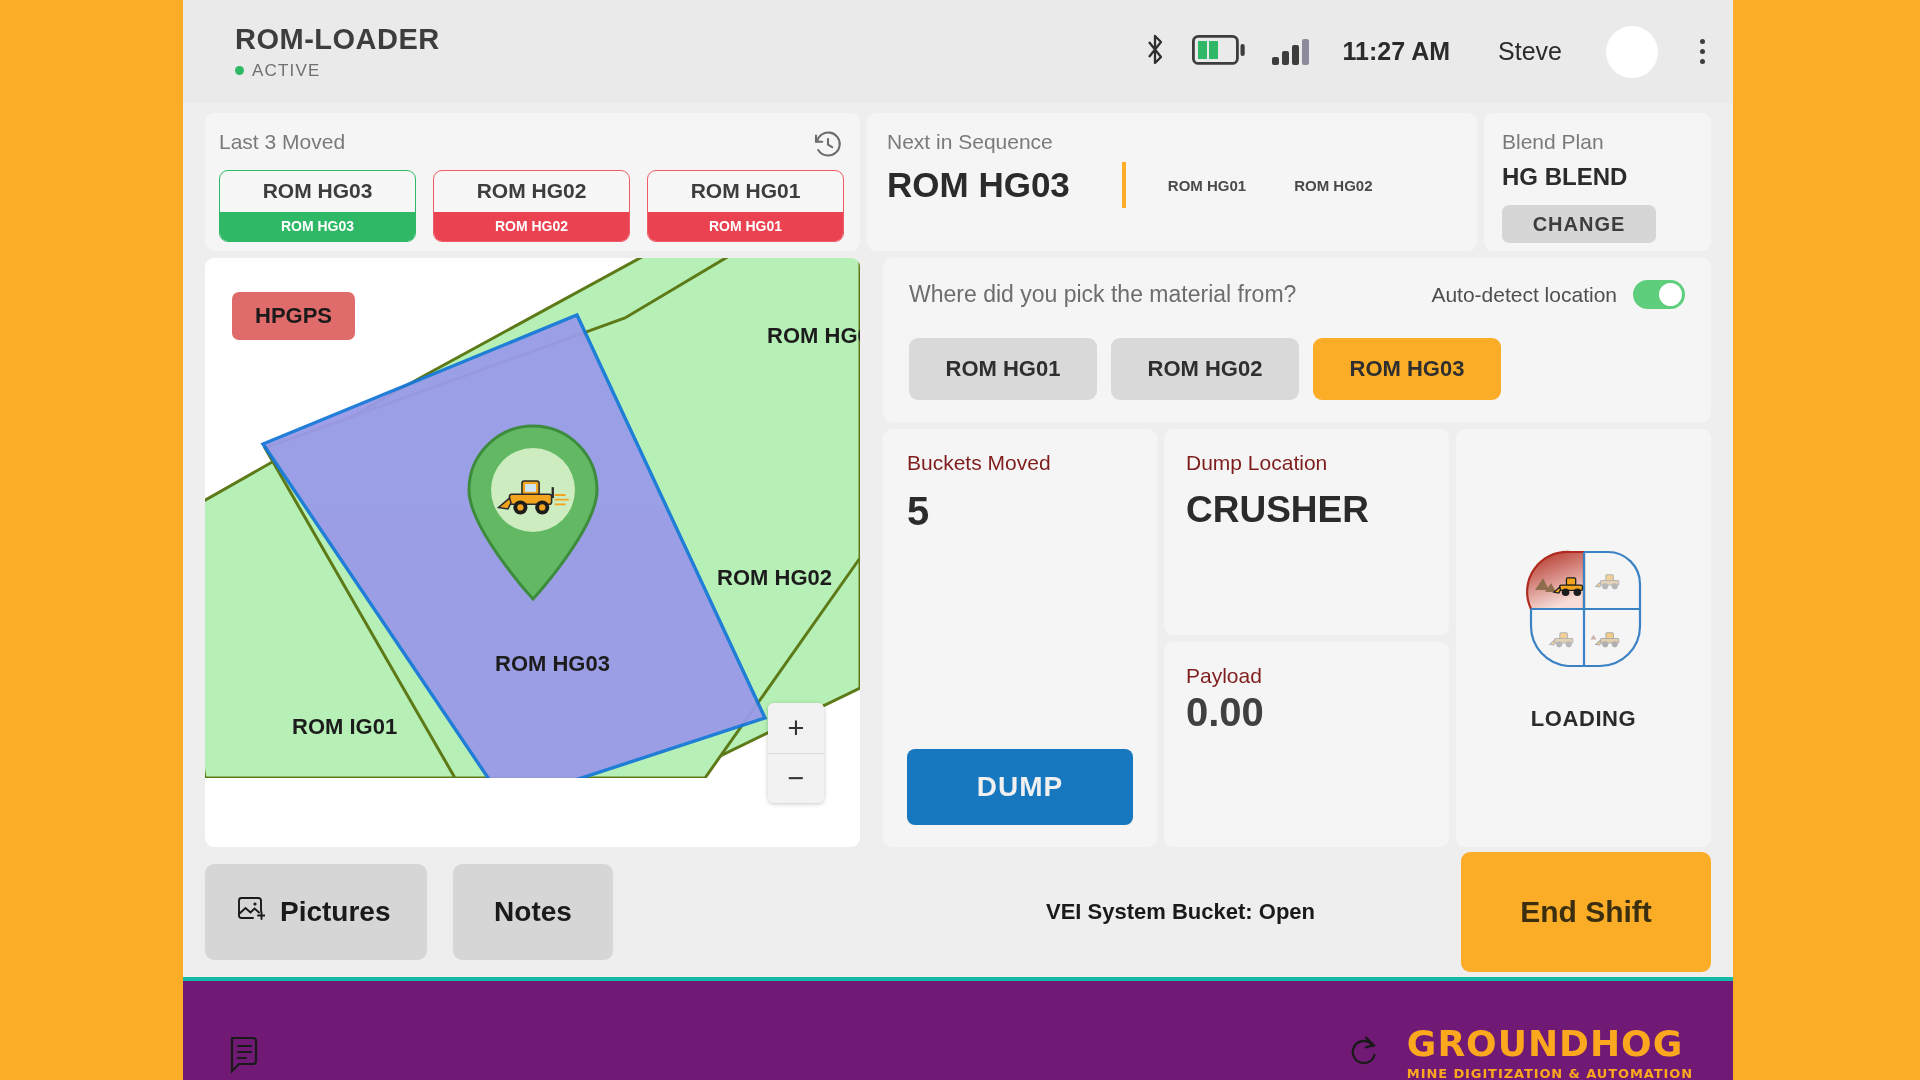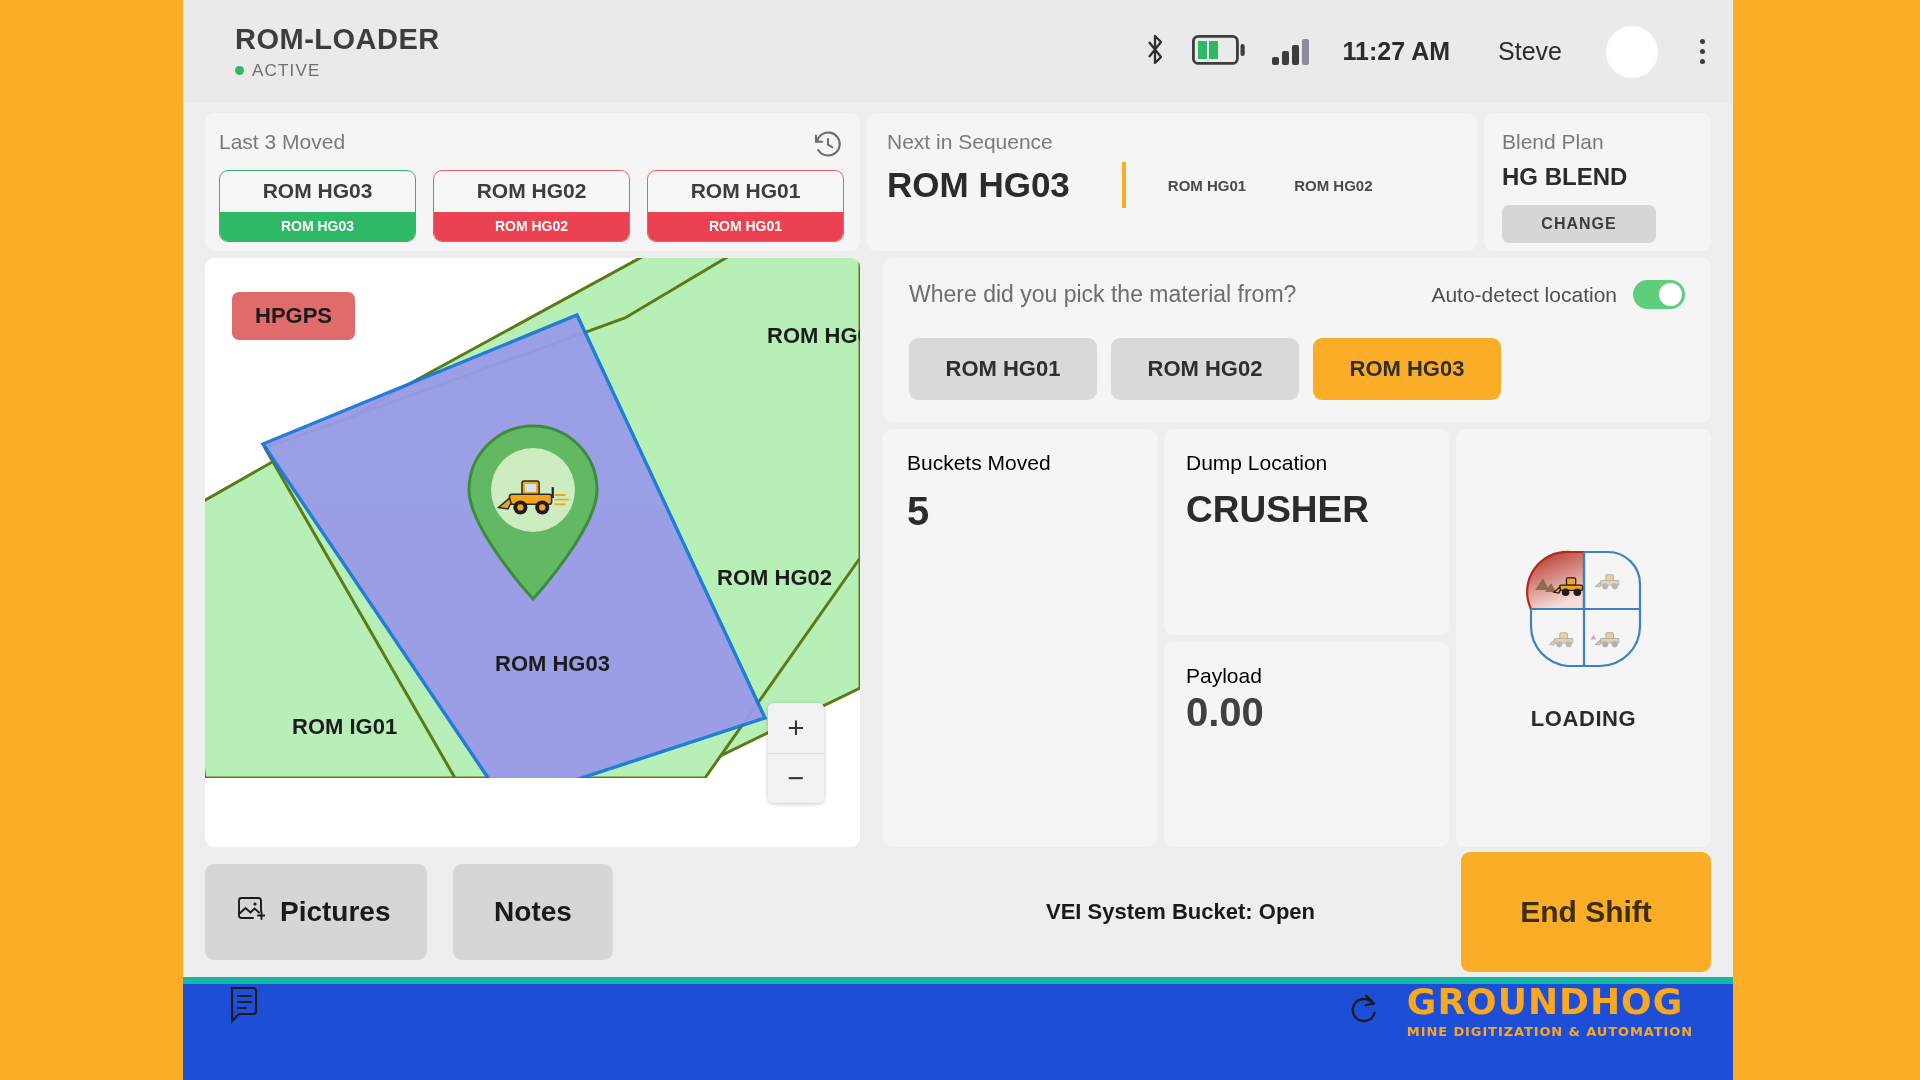--- a/index.html
+++ b/index.html
@@ -102,7 +102,7 @@
     margin-top: 14px; width: 154px; height: 38px;
     background: #d6d6d6; border: none; border-radius: 7px;
     font-family: "Liberation Sans", sans-serif;
-    font-size: 16px; font-weight: bold; color: #3d3d3d; letter-spacing: 1px;
+    font-size: 20px; font-weight: bold; color: #3d3d3d; letter-spacing: 1px;
     cursor: pointer;
   }
 

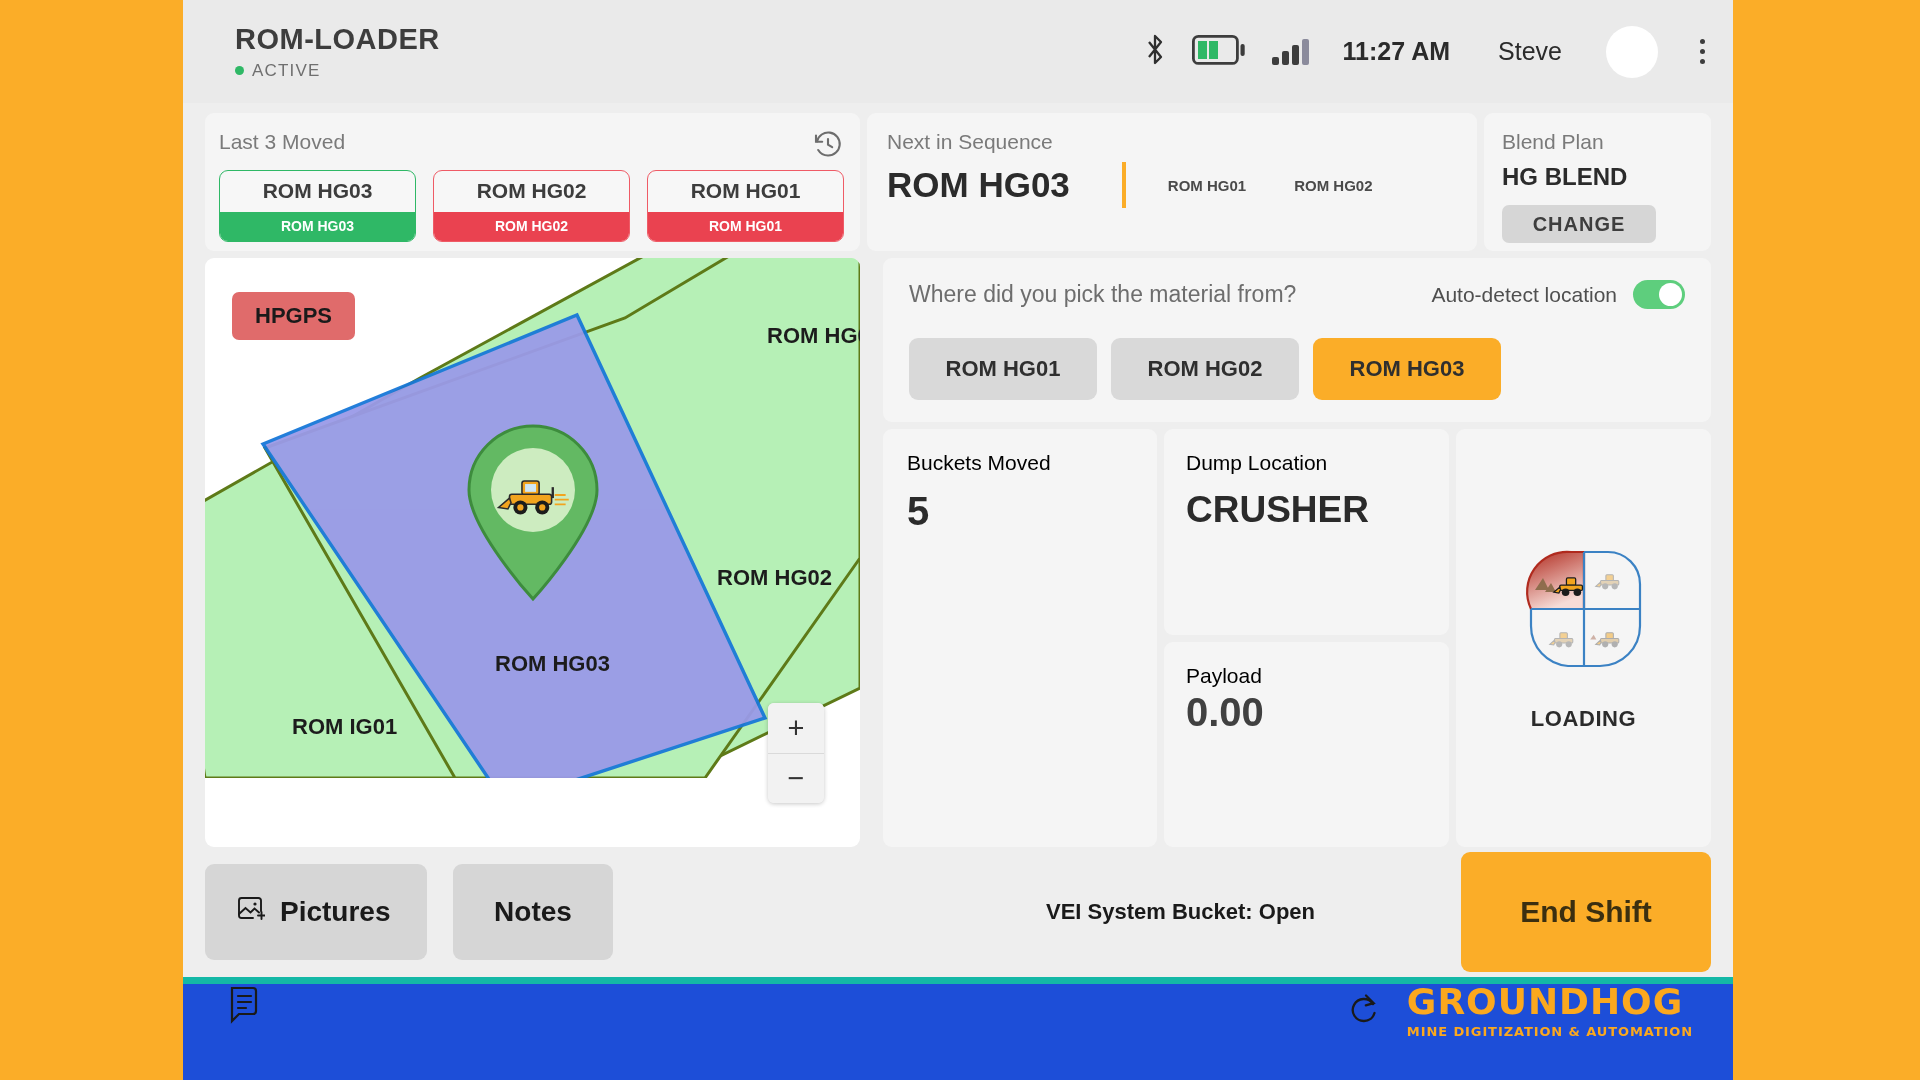--- a/index.html
+++ b/index.html
@@ -169,7 +169,7 @@
 
   .stats-row { display: flex; gap: 7px; flex: 1; }
   .buckets { width: 274px; padding: 22px 24px; display: flex; flex-direction: column; }
-  .stat-label { font-size: 21px; color: #000000; }
+  .stat-label { font-size: 21px; color: #7f1d1d; }
   .buckets-value { font-size: 40px; font-weight: bold; color: #2b2b2b; margin-top: 14px; }
   .dump-btn {
     margin-top: auto; height: 76px; background: #1878bf;

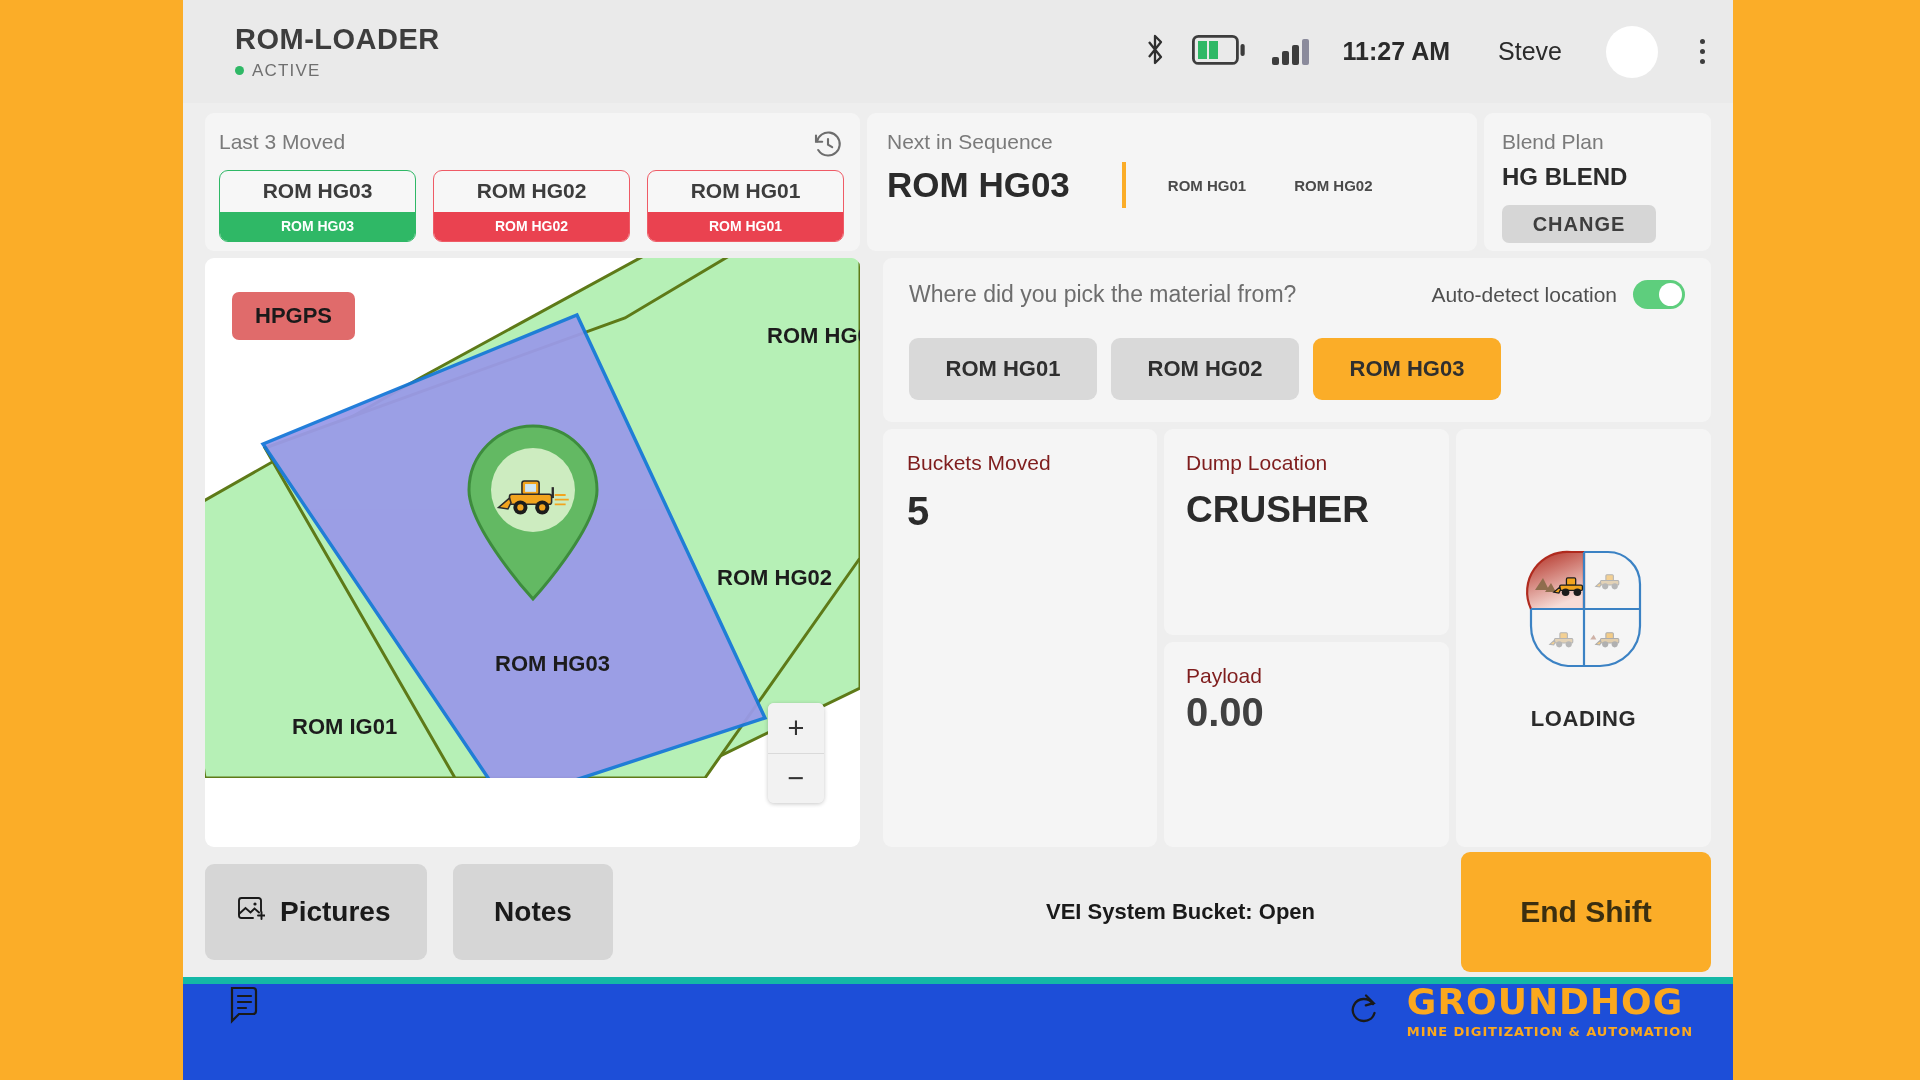--- a/index.html
+++ b/index.html
@@ -391,6 +391,7 @@
           <div class="card buckets">
             <div class="stat-label">Buckets Moved</div>
             <div class="buckets-value">5</div>
+            <button class="dump-btn">DUMP</button>
           </div>
 
           <div class="mid-stats">

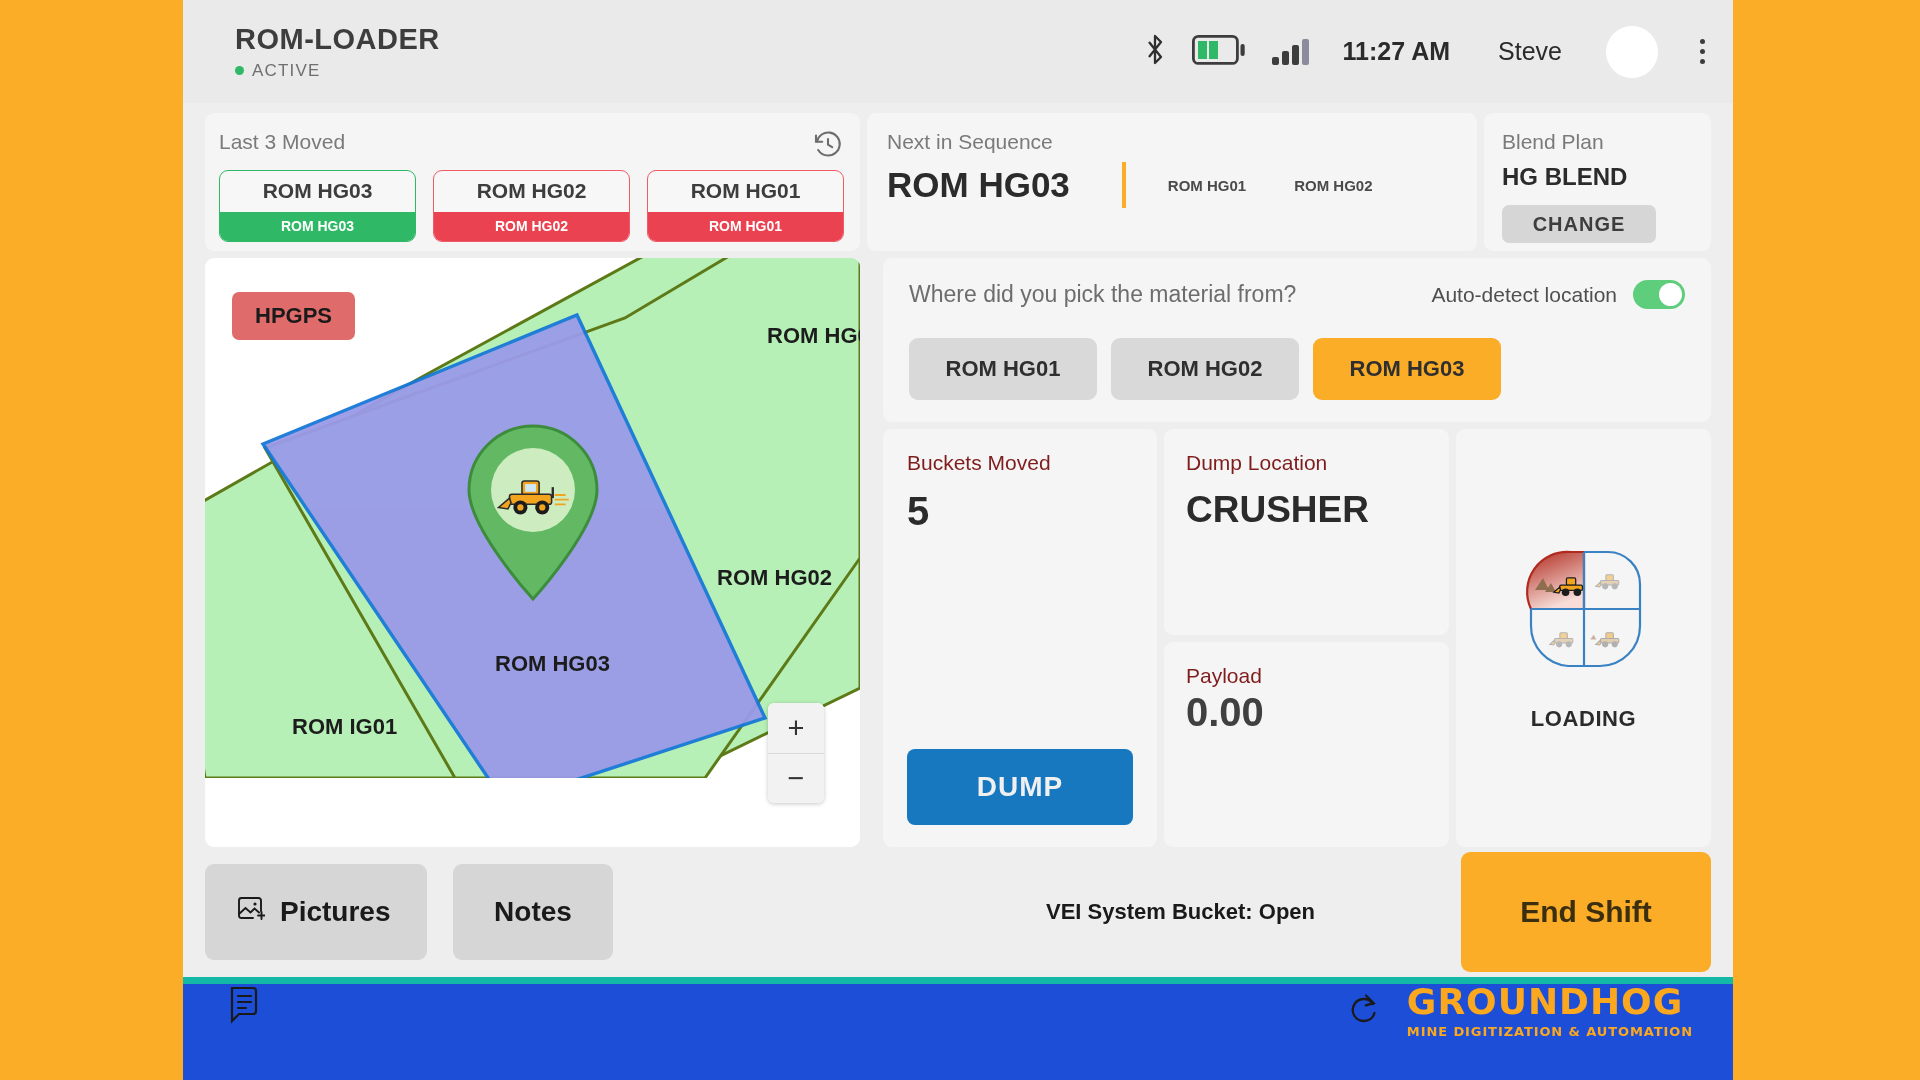--- a/index.html
+++ b/index.html
@@ -215,9 +215,9 @@
 
   
   .footer {
-    height: 103px; background: #1d4ed8;
-    display: flex; align-items: flex-start; padding: 0 40px 0 42px;
-    flex: 0 0 auto; border-top: 7px solid #14b8a6;
+    height: 103px; background: #701a75;
+    display: flex; align-items: flex-end; padding: 0 40px 0 42px;
+    flex: 0 0 auto; border-top: 4px solid #14b8a6;
   }
   .footer-spacer { flex: 1; }
   .logo-wrap { display: flex; align-items: center; gap: 28px; }

